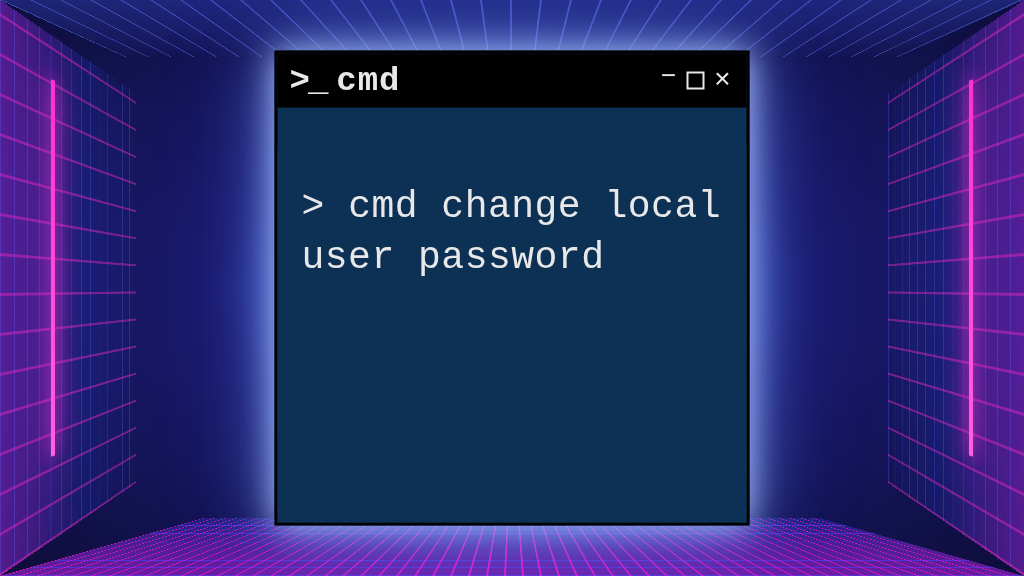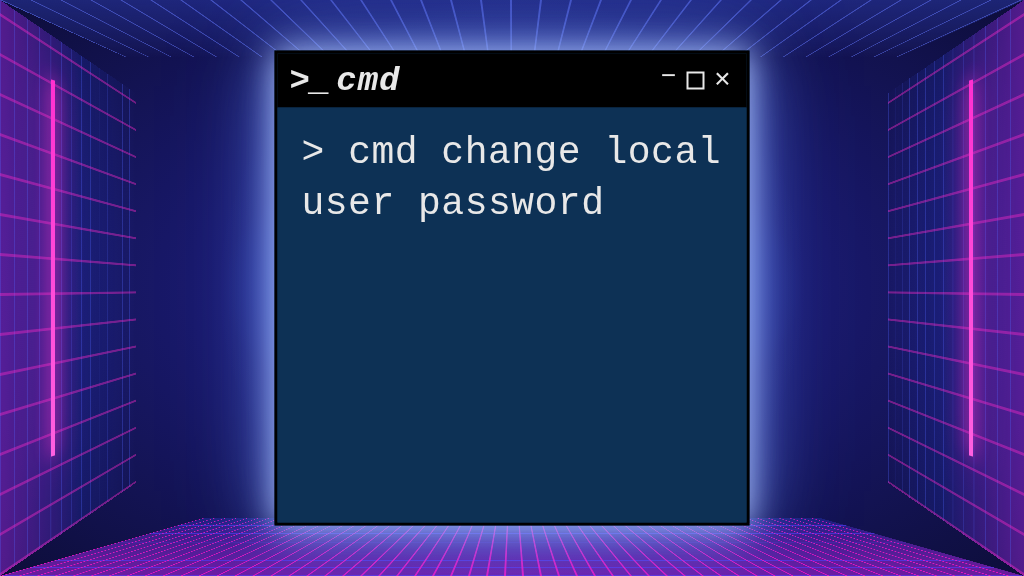--- a/index.html
+++ b/index.html
@@ -156,7 +156,6 @@
       font-size: 34px;
       font-weight: bold;
       letter-spacing: 1px;
-      font-style: italic;
     }
     .window-controls {
       display: flex;

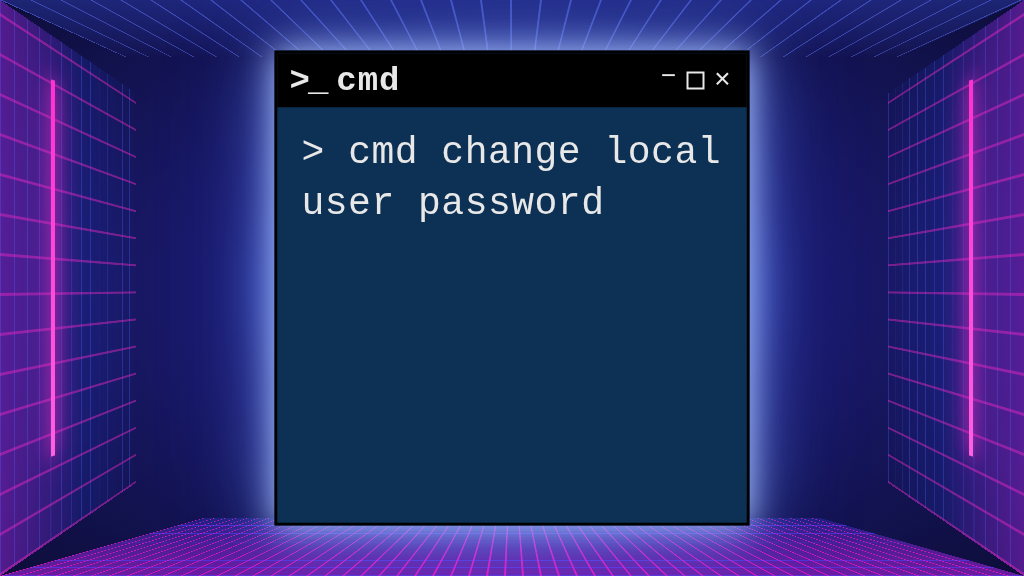--- a/index.html
+++ b/index.html
@@ -188,8 +188,9 @@
     }
     .terminal-body {
       flex: 1;
-      padding: 19px 24px;
+      padding: 34px 24px;
       background: #0d3155;
+      margin-top: 39px;
     }
     .command-line {
       color: #e8e8e8;

